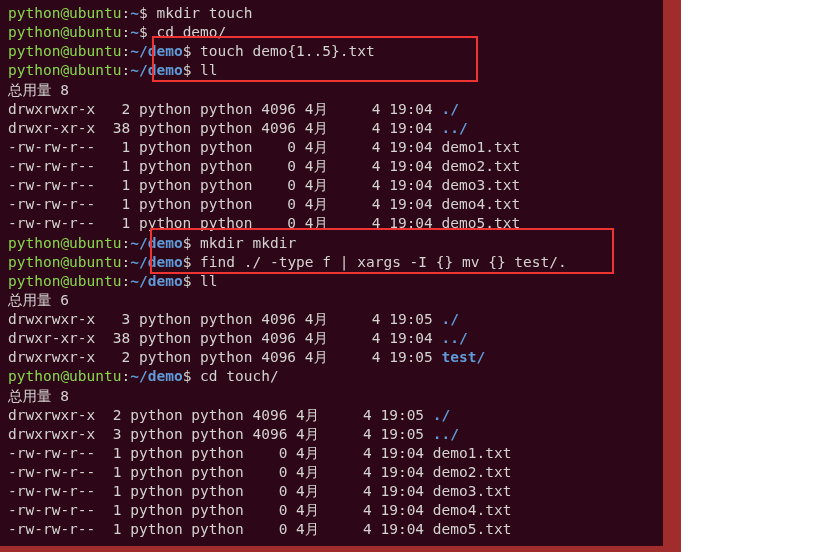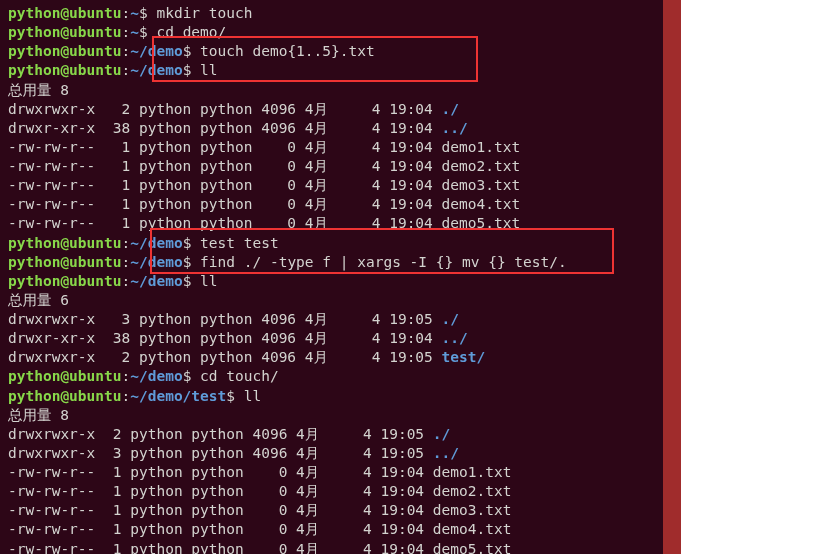--- a/index.html
+++ b/index.html
@@ -21,7 +21,7 @@
     box-sizing: content-box;
   }
   .line { white-space: pre; color: #d3d3cf; }
-  .user { color: #88d84a; font-weight: bold; }
+  .user { color: #88d84a; font-weight: normal; }
   .path { color: #5f9bd8; font-weight: bold; }
   .dir  { color: #5f9bd8; font-weight: bold; }
   .hl {

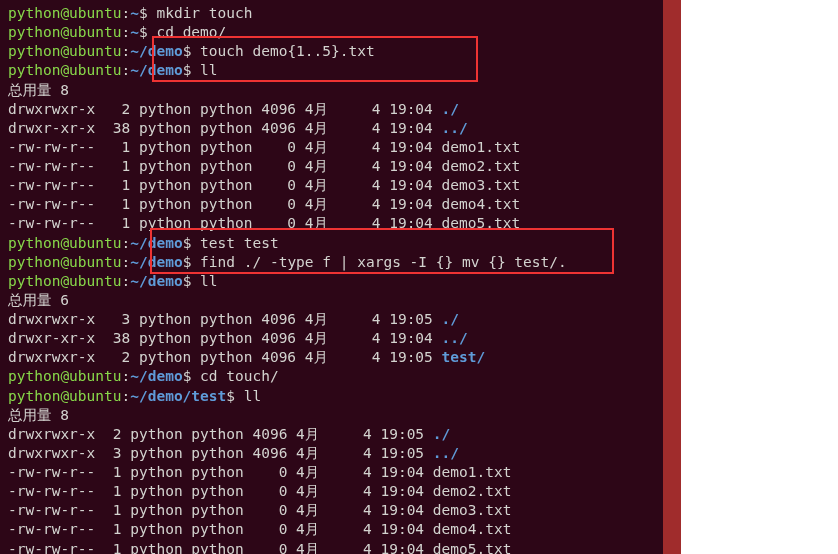--- a/index.html
+++ b/index.html
@@ -46,7 +46,7 @@
     <div class="line"><span>-rw-rw-r-- </span><span>  1 </span><span>python python </span><span>   0 </span><span>4月   </span><span>  4 </span><span>19:04 </span><span>demo3.txt</span></div>
     <div class="line"><span>-rw-rw-r-- </span><span>  1 </span><span>python python </span><span>   0 </span><span>4月   </span><span>  4 </span><span>19:04 </span><span>demo4.txt</span></div>
     <div class="line"><span>-rw-rw-r-- </span><span>  1 </span><span>python python </span><span>   0 </span><span>4月   </span><span>  4 </span><span>19:04 </span><span>demo5.txt</span></div>
-    <div class="line"><span class="user">python@ubuntu</span><span>:</span><span class="path">~/demo</span><span>$ </span><span>test test</span></div>
+    <div class="line"><span class="user">python@ubuntu</span><span>:</span><span class="path">~/demo</span><span>$ </span><span>mkdir mkdir</span></div>
     <div class="line"><span class="user">python@ubuntu</span><span>:</span><span class="path">~/demo</span><span>$ </span><span>find ./ -type f | xargs -I {} mv {} test/.</span></div>
     <div class="line"><span class="user">python@ubuntu</span><span>:</span><span class="path">~/demo</span><span>$ </span><span>ll</span></div>
     <div class="line"><span>总用量 6</span></div>

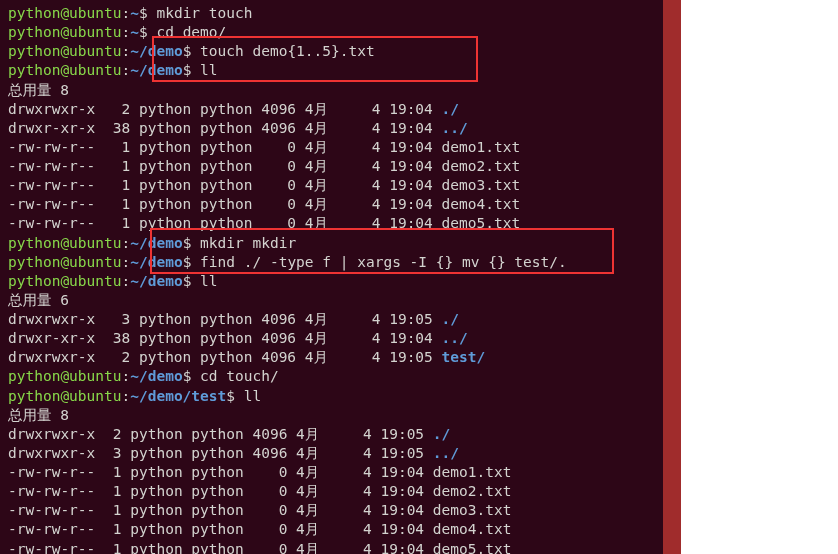--- a/index.html
+++ b/index.html
@@ -54,7 +54,6 @@
     <div class="line"><span>drwxr-xr-x </span><span> 38 </span><span>python python </span><span>4096 </span><span>4月   </span><span>  4 </span><span>19:04 </span><span class="dir">../</span></div>
     <div class="line"><span>drwxrwxr-x </span><span>  2 </span><span>python python </span><span>4096 </span><span>4月   </span><span>  4 </span><span>19:05 </span><span class="dir">test/</span></div>
     <div class="line"><span class="user">python@ubuntu</span><span>:</span><span class="path">~/demo</span><span>$ </span><span>cd touch/</span></div>
-    <div class="line"><span class="user">python@ubuntu</span><span>:</span><span class="path">~/demo/test</span><span>$ </span><span>ll</span></div>
     <div class="line"><span>总用量 8</span></div>
     <div class="line"><span>drwxrwxr-x </span><span> 2 </span><span>python python </span><span>4096 </span><span>4月   </span><span>  4 </span><span>19:05 </span><span class="dir">./</span></div>
     <div class="line"><span>drwxrwxr-x </span><span> 3 </span><span>python python </span><span>4096 </span><span>4月   </span><span>  4 </span><span>19:05 </span><span class="dir">../</span></div>

